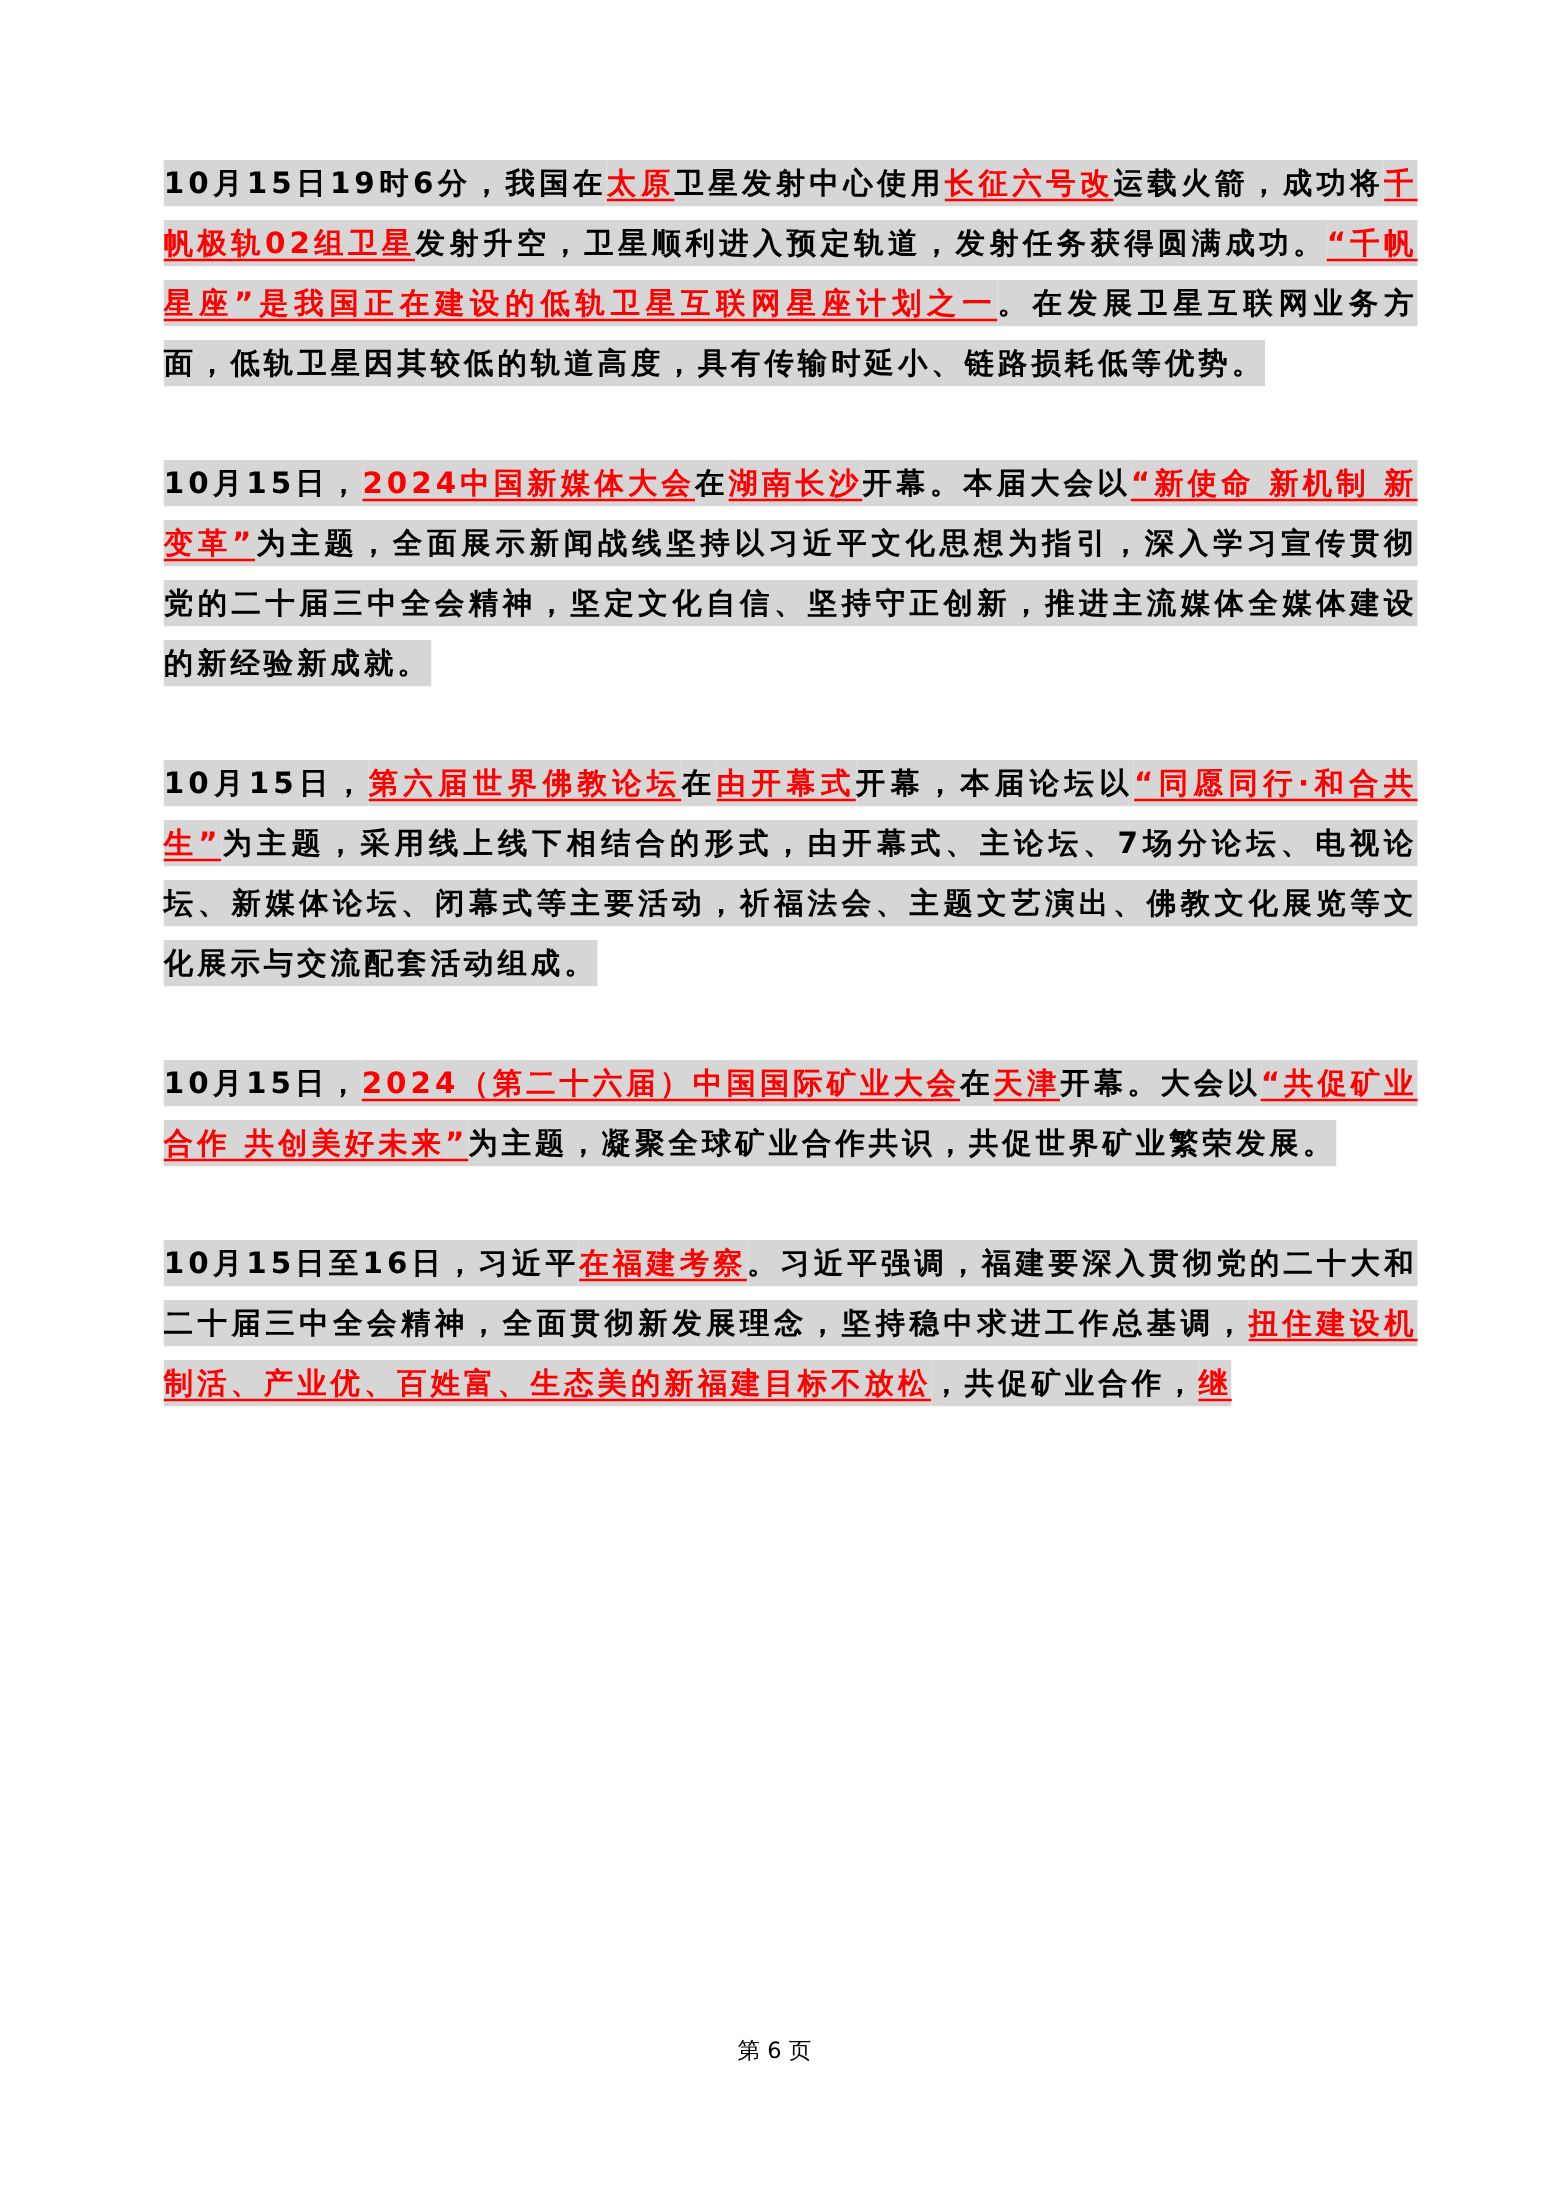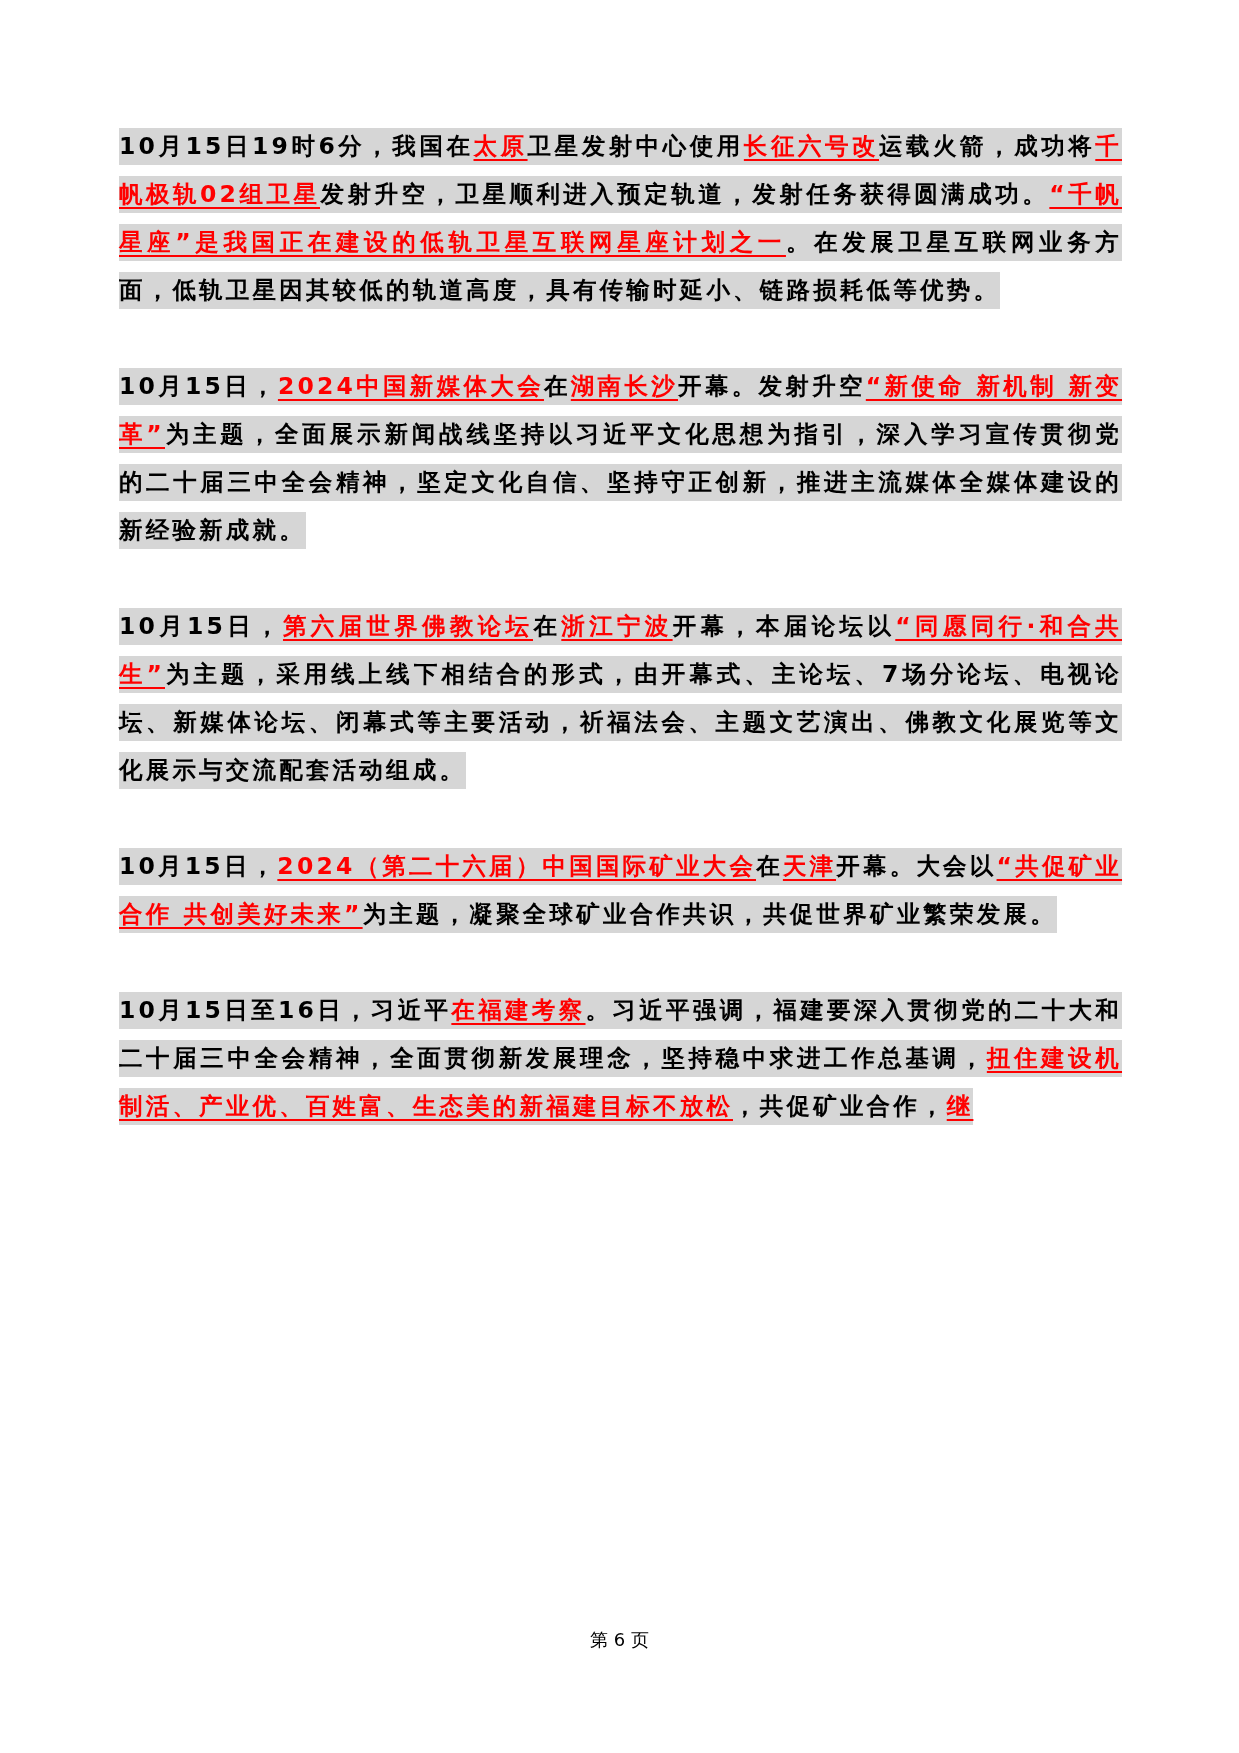--- a/index.html
+++ b/index.html
@@ -5,7 +5,7 @@
   html, body { margin:0; padding:0; background:#ffffff; }
   body { width:1239px; height:1753px; position:relative; overflow:hidden;
          font-family:"DejaVu Sans", "Liberation Sans", sans-serif; }
-  .page { position:absolute; left:119px; top:122px; width:1003px; }
+  .page { position:absolute; left:131px; top:122px; width:1003px; }
   .para { margin:0 0 48px 0; font-size:23.5px; font-weight:bold; line-height:48px;
           letter-spacing:3.2px; color:#000; text-align:justify; word-break:break-all; }
   .para span.run { background:#d6d6d6; padding:4px 0 5px 0; box-decoration-break:clone; -webkit-box-decoration-break:clone; }

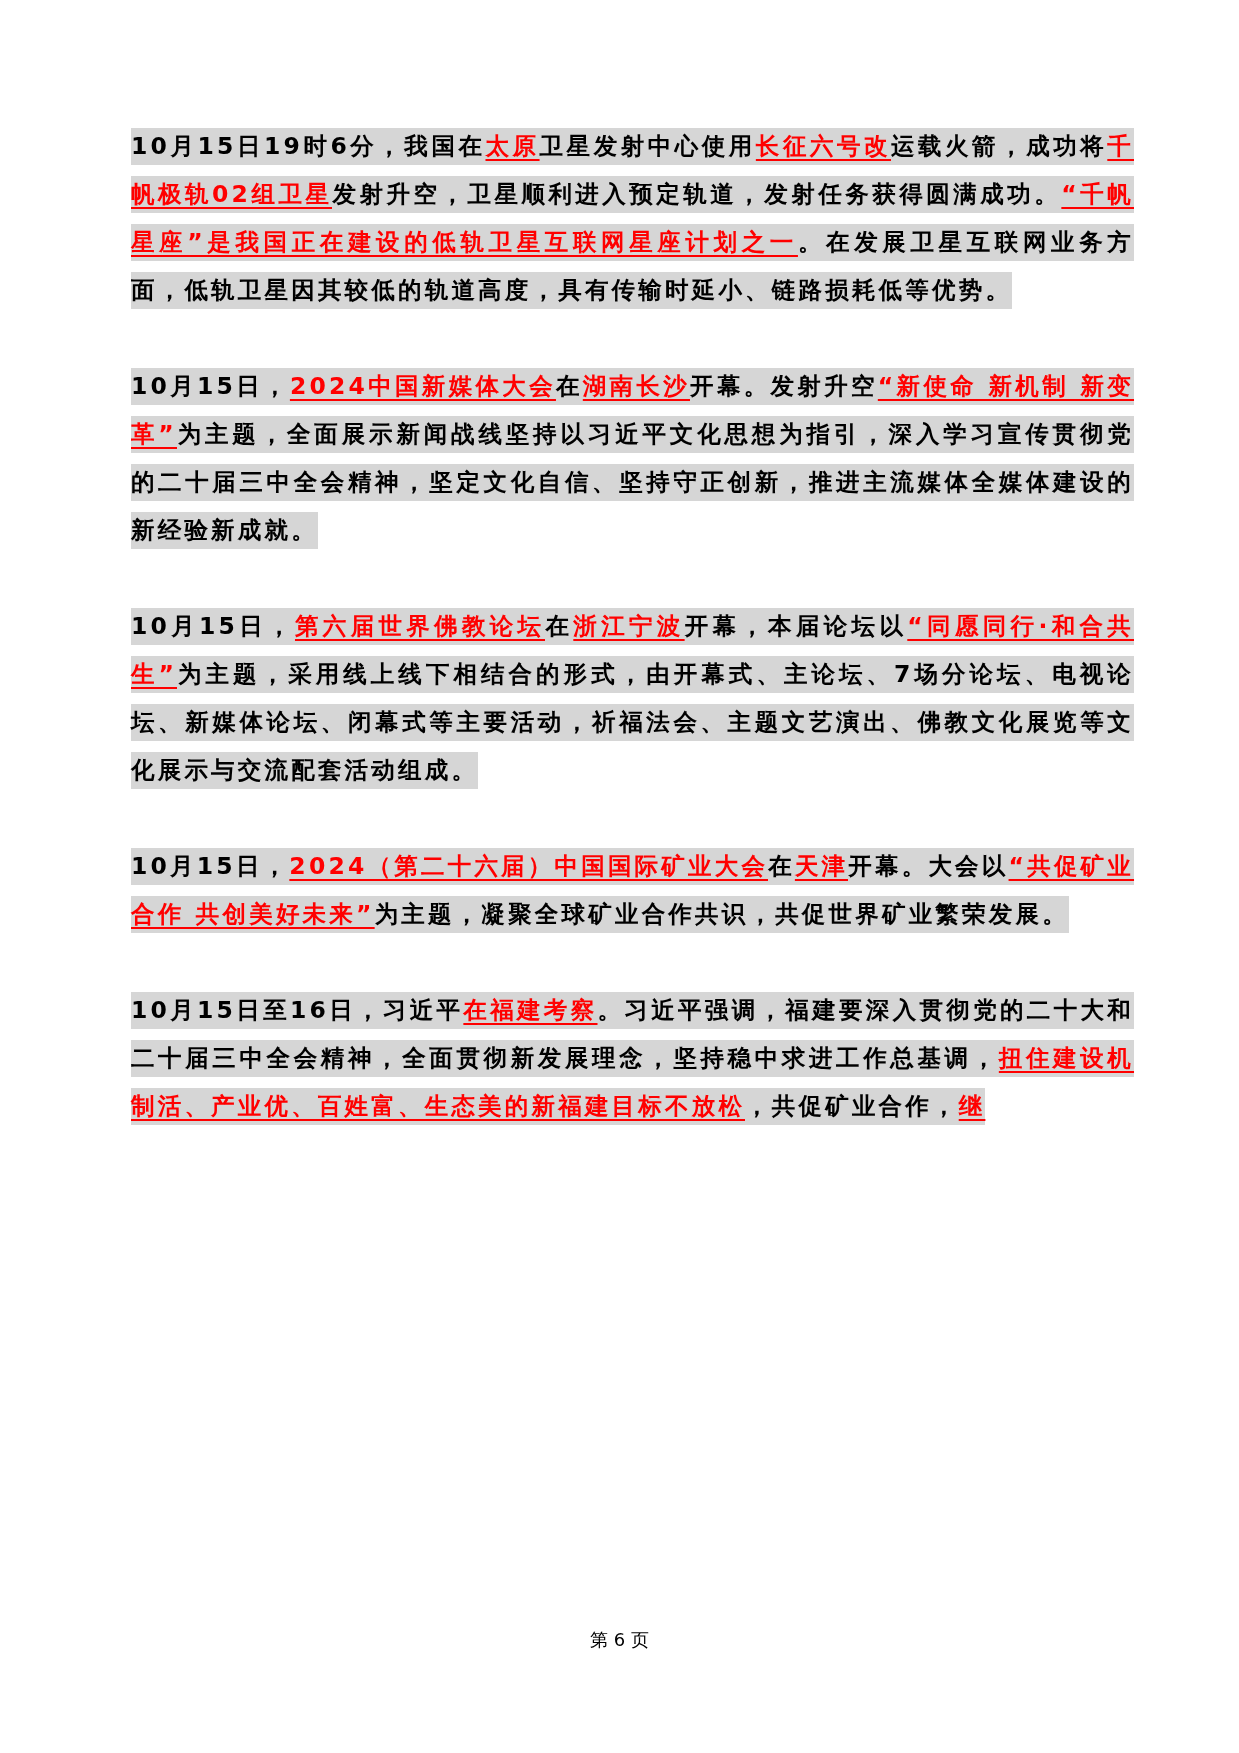--- a/index.html
+++ b/index.html
@@ -18,7 +18,7 @@
 
 <div class="page">
   <p class="para"><span class="run">10月15日19时6分，我国在</span><span class="run red">太原</span><span class="run">卫星发射中心使用</span><span class="run red">长征六号改</span><span class="run">运载火箭，成功将</span><span class="run red">千帆极轨02组卫星</span><span class="run">发射升空，卫星顺利进入预定轨道，发射任务获得圆满成功。</span><span class="run red">“千帆星座”是我国正在建设的低轨卫星互联网星座计划之一</span><span class="run">。在发展卫星互联网业务方面，低轨卫星因其较低的轨道高度，具有传输时延小、链路损耗低等优势。</span></p>
-  <p class="para"><span class="run">10月15日，</span><span class="run red">2024中国新媒体大会</span><span class="run">在</span><span class="run red">湖南长沙</span><span class="run">开幕。发射升空</span><span class="run red">“新使命 新机制 新变革”</span><span class="run">为主题，全面展示新闻战线坚持以习近平文化思想为指引，深入学习宣传贯彻党的二十届三中全会精神，坚定文化自信、坚持守正创新，推进主流媒体全媒体建设的新经验新成就。</span></p>
+  <p class="para"><span class="run">10月15日，</span><span class="run red">2024中国新媒体大会</span><span class="run">在</span><span class="run red">湖南长沙</span><span class="run">开幕。本届大会以</span><span class="run red">“新使命 新机制 新变革”</span><span class="run">为主题，全面展示新闻战线坚持以习近平文化思想为指引，深入学习宣传贯彻党的二十届三中全会精神，坚定文化自信、坚持守正创新，推进主流媒体全媒体建设的新经验新成就。</span></p>
   <p class="para"><span class="run">10月15日，</span><span class="run red">第六届世界佛教论坛</span><span class="run">在</span><span class="run red">浙江宁波</span><span class="run">开幕，本届论坛以</span><span class="run red">“同愿同行·和合共生”</span><span class="run">为主题，采用线上线下相结合的形式，由开幕式、主论坛、7场分论坛、电视论坛、新媒体论坛、闭幕式等主要活动，祈福法会、主题文艺演出、佛教文化展览等文化展示与交流配套活动组成。</span></p>
   <p class="para"><span class="run">10月15日，</span><span class="run red">2024（第二十六届）中国国际矿业大会</span><span class="run">在</span><span class="run red">天津</span><span class="run">开幕。大会以</span><span class="run red">“共促矿业合作 共创美好未来”</span><span class="run">为主题，凝聚全球矿业合作共识，共促世界矿业繁荣发展。</span></p>
   <p class="para"><span class="run">10月15日至16日，习近平</span><span class="run red">在福建考察</span><span class="run">。习近平强调，福建要深入贯彻党的二十大和二十届三中全会精神，全面贯彻新发展理念，坚持稳中求进工作总基调，</span><span class="run red">扭住建设机制活、产业优、百姓富、生态美的新福建目标不放松</span><span class="run">，共促矿业合作，</span><span class="run red">继</span></p>

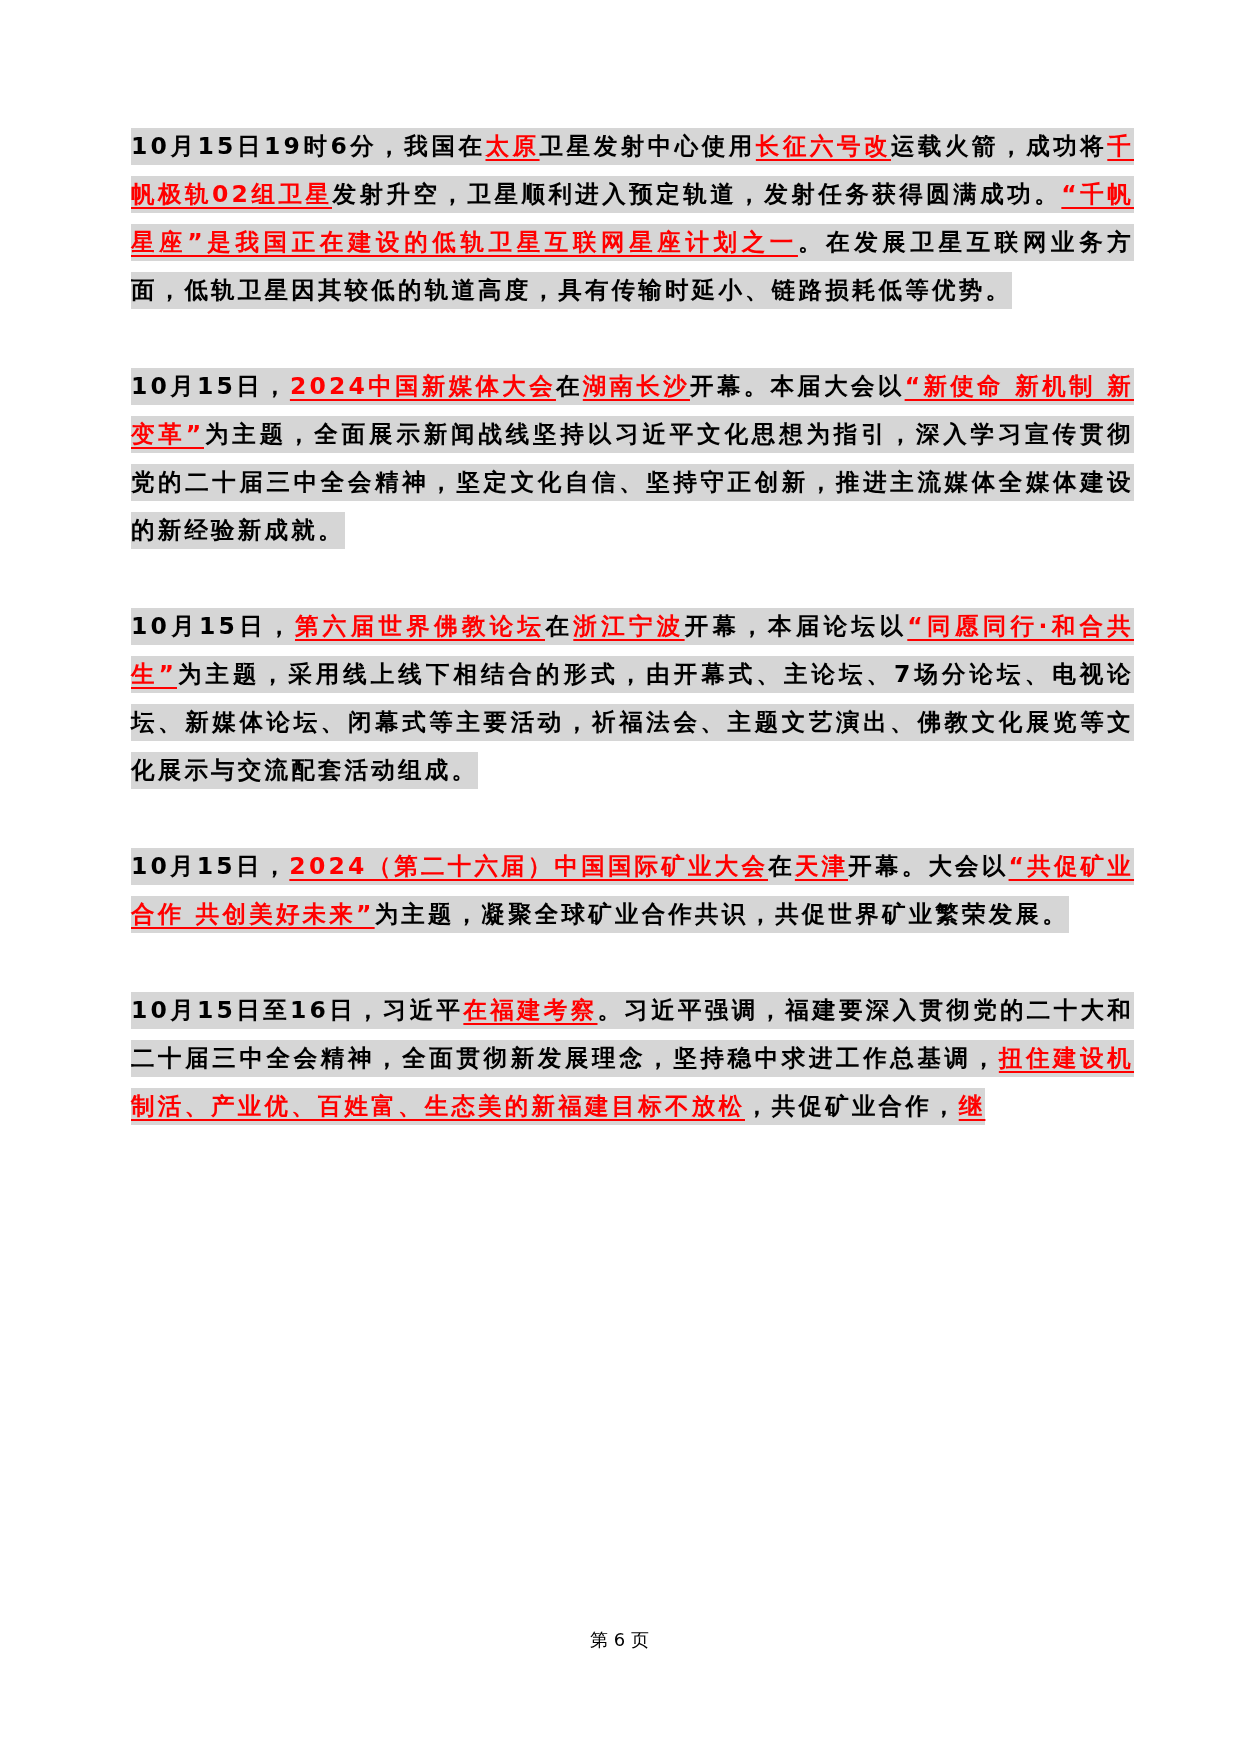--- a/index.html
+++ b/index.html
@@ -19,7 +19,7 @@
 <div class="page">
   <p class="para"><span class="run">10月15日19时6分，我国在</span><span class="run red">太原</span><span class="run">卫星发射中心使用</span><span class="run red">长征六号改</span><span class="run">运载火箭，成功将</span><span class="run red">千帆极轨02组卫星</span><span class="run">发射升空，卫星顺利进入预定轨道，发射任务获得圆满成功。</span><span class="run red">“千帆星座”是我国正在建设的低轨卫星互联网星座计划之一</span><span class="run">。在发展卫星互联网业务方面，低轨卫星因其较低的轨道高度，具有传输时延小、链路损耗低等优势。</span></p>
   <p class="para"><span class="run">10月15日，</span><span class="run red">2024中国新媒体大会</span><span class="run">在</span><span class="run red">湖南长沙</span><span class="run">开幕。本届大会以</span><span class="run red">“新使命 新机制 新变革”</span><span class="run">为主题，全面展示新闻战线坚持以习近平文化思想为指引，深入学习宣传贯彻党的二十届三中全会精神，坚定文化自信、坚持守正创新，推进主流媒体全媒体建设的新经验新成就。</span></p>
-  <p class="para"><span class="run">10月15日，</span><span class="run red">第六届世界佛教论坛</span><span class="run">在</span><span class="run red">浙江宁波</span><span class="run">开幕，本届论坛以</span><span class="run red">“同愿同行·和合共生”</span><span class="run">为主题，采用线上线下相结合的形式，由开幕式、主论坛、7场分论坛、电视论坛、新媒体论坛、闭幕式等主要活动，祈福法会、主题文艺演出、佛教文化展览等文化展示与交流配套活动组成。</span></p>
+  <p class="para"><span class="run">10月15日，</span><span class="run red">第六届世界佛教论坛</span><span class="run">在</span><span class="run red">由开幕式</span><span class="run">开幕，本届论坛以</span><span class="run red">“同愿同行·和合共生”</span><span class="run">为主题，采用线上线下相结合的形式，由开幕式、主论坛、7场分论坛、电视论坛、新媒体论坛、闭幕式等主要活动，祈福法会、主题文艺演出、佛教文化展览等文化展示与交流配套活动组成。</span></p>
   <p class="para"><span class="run">10月15日，</span><span class="run red">2024（第二十六届）中国国际矿业大会</span><span class="run">在</span><span class="run red">天津</span><span class="run">开幕。大会以</span><span class="run red">“共促矿业合作 共创美好未来”</span><span class="run">为主题，凝聚全球矿业合作共识，共促世界矿业繁荣发展。</span></p>
   <p class="para"><span class="run">10月15日至16日，习近平</span><span class="run red">在福建考察</span><span class="run">。习近平强调，福建要深入贯彻党的二十大和二十届三中全会精神，全面贯彻新发展理念，坚持稳中求进工作总基调，</span><span class="run red">扭住建设机制活、产业优、百姓富、生态美的新福建目标不放松</span><span class="run">，共促矿业合作，</span><span class="run red">继</span></p>
 </div>

